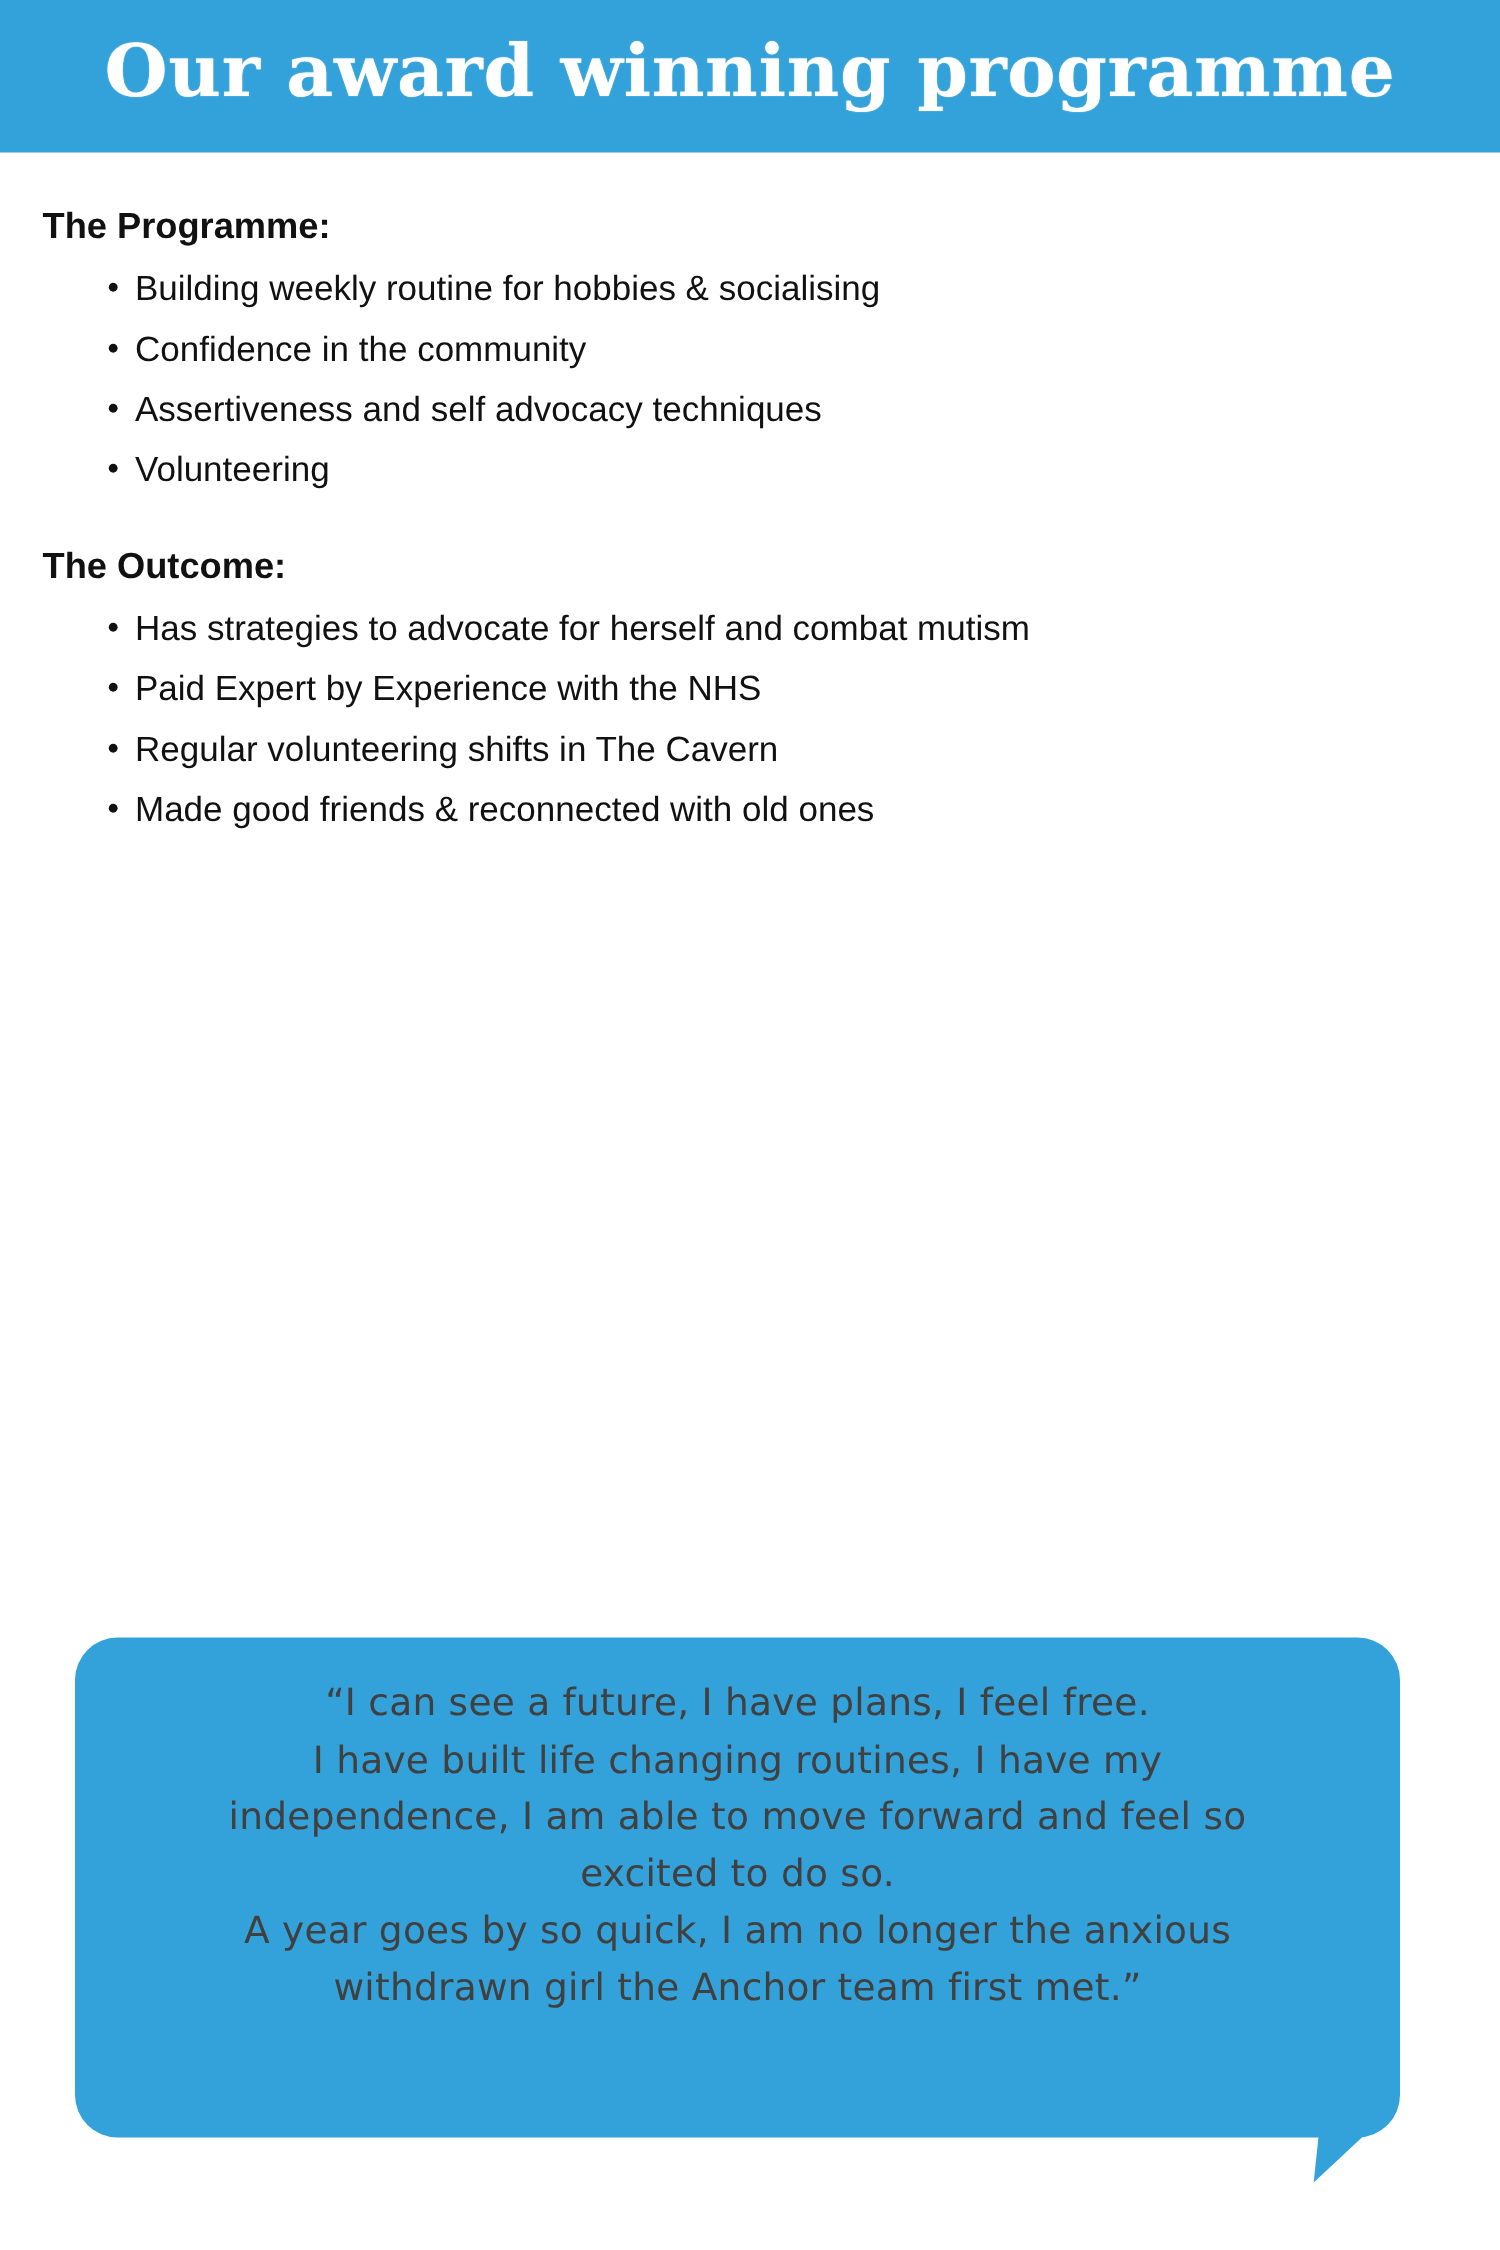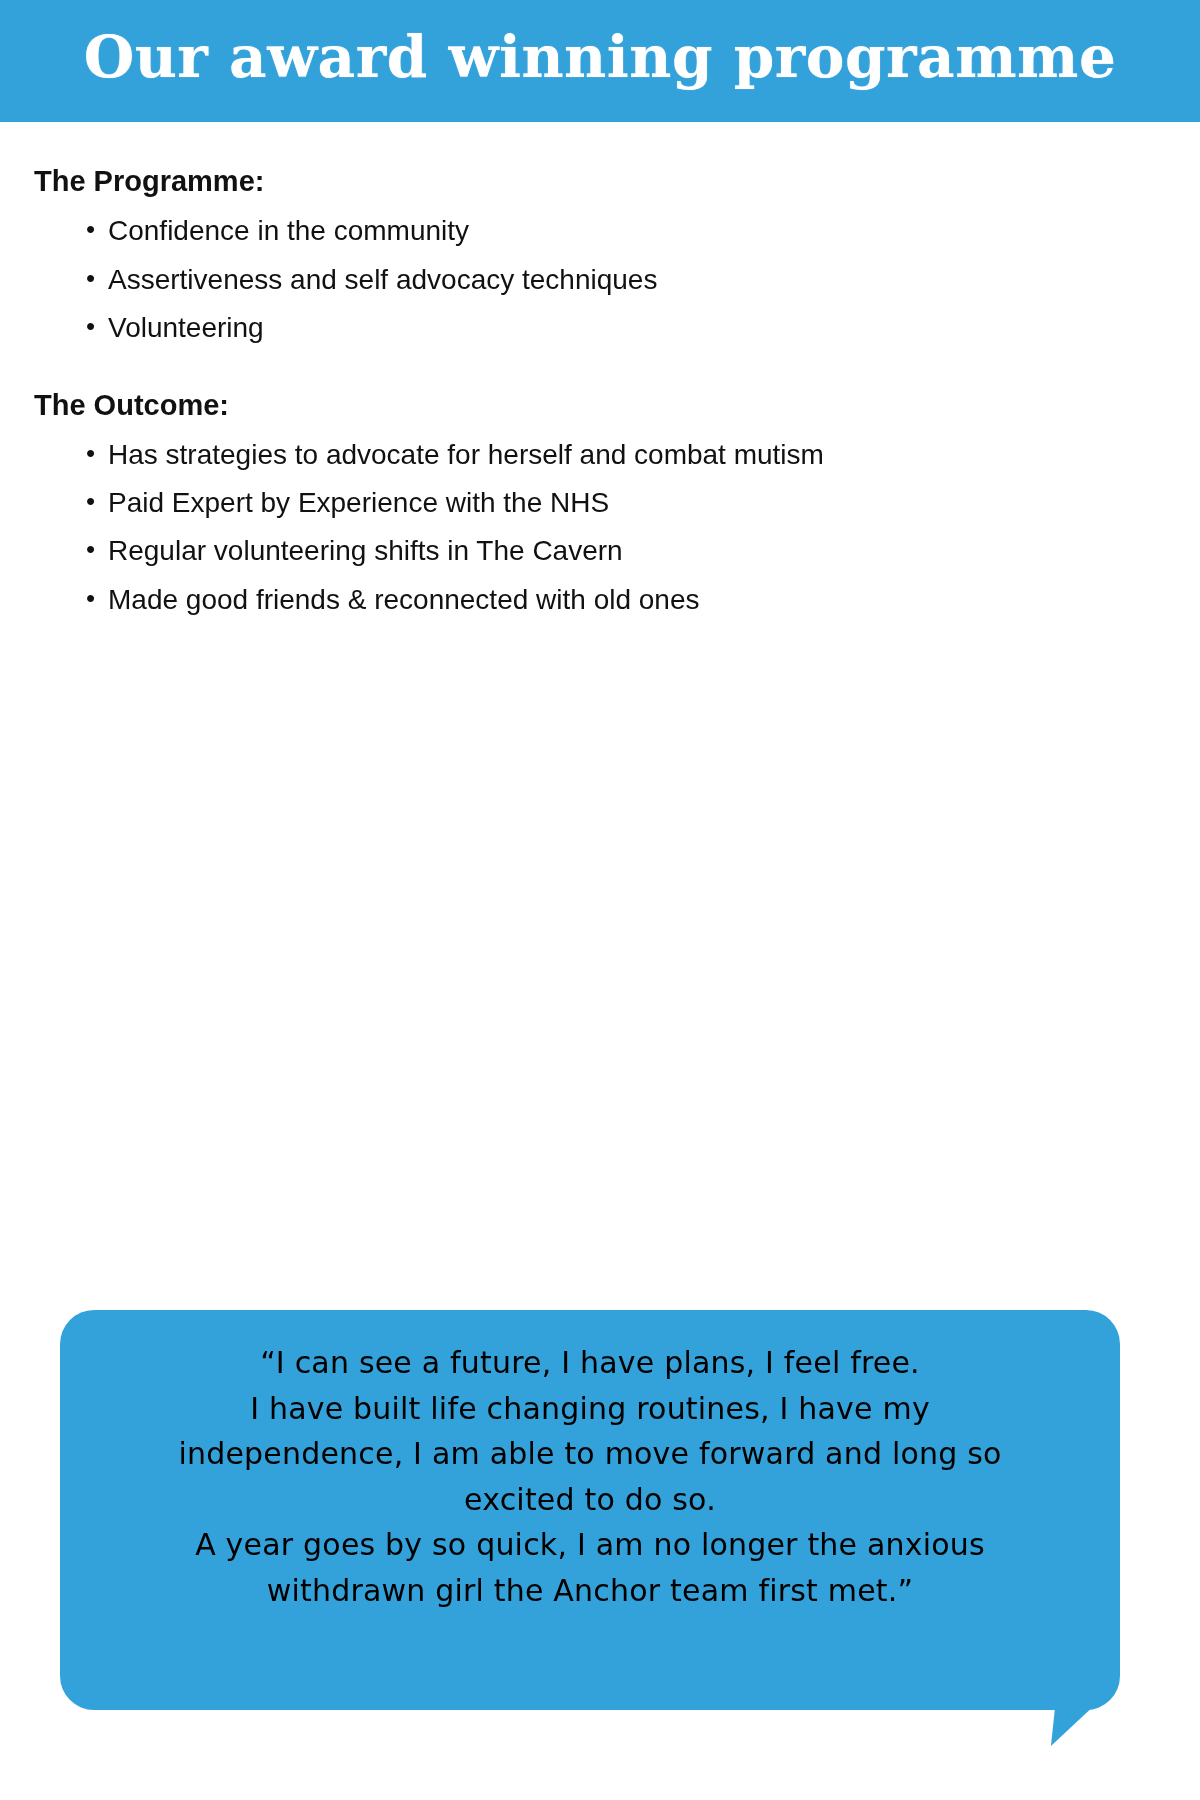--- a/index.html
+++ b/index.html
@@ -144,6 +144,7 @@
     <div class="section">
       <div class="section-heading">The Programme:</div>
       <ul class="bullets">
+        <li>Building weekly routine for hobbies &amp; socialising</li>
         <li>Confidence in the community</li>
         <li>Assertiveness and self advocacy techniques</li>
         <li>Volunteering</li>

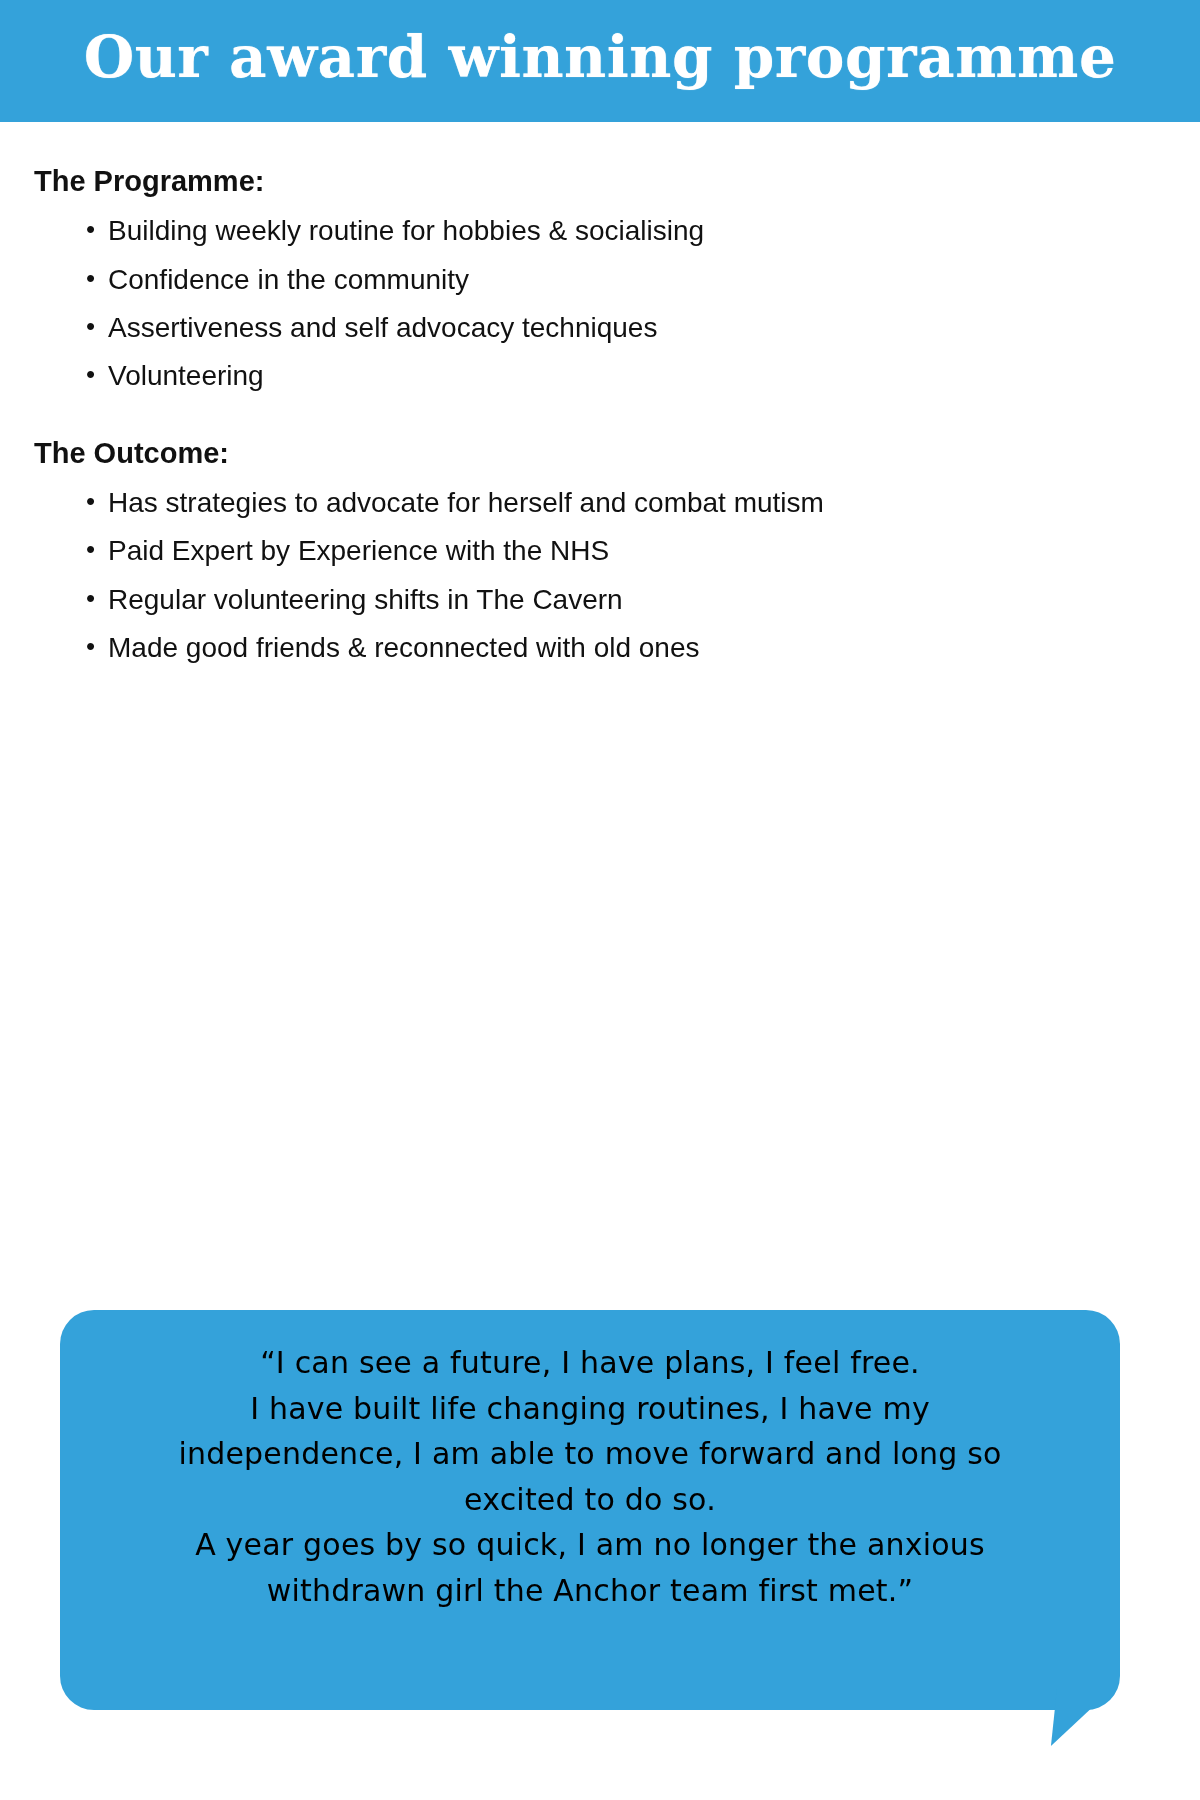--- a/index.html
+++ b/index.html
@@ -110,7 +110,7 @@
     min-height: 400px;
   }
   .quote-line {
-    color: #000000;
+    color: #404040;
     font-family: "DejaVu Sans", sans-serif;
     font-size: 30px;
     line-height: 1.52;

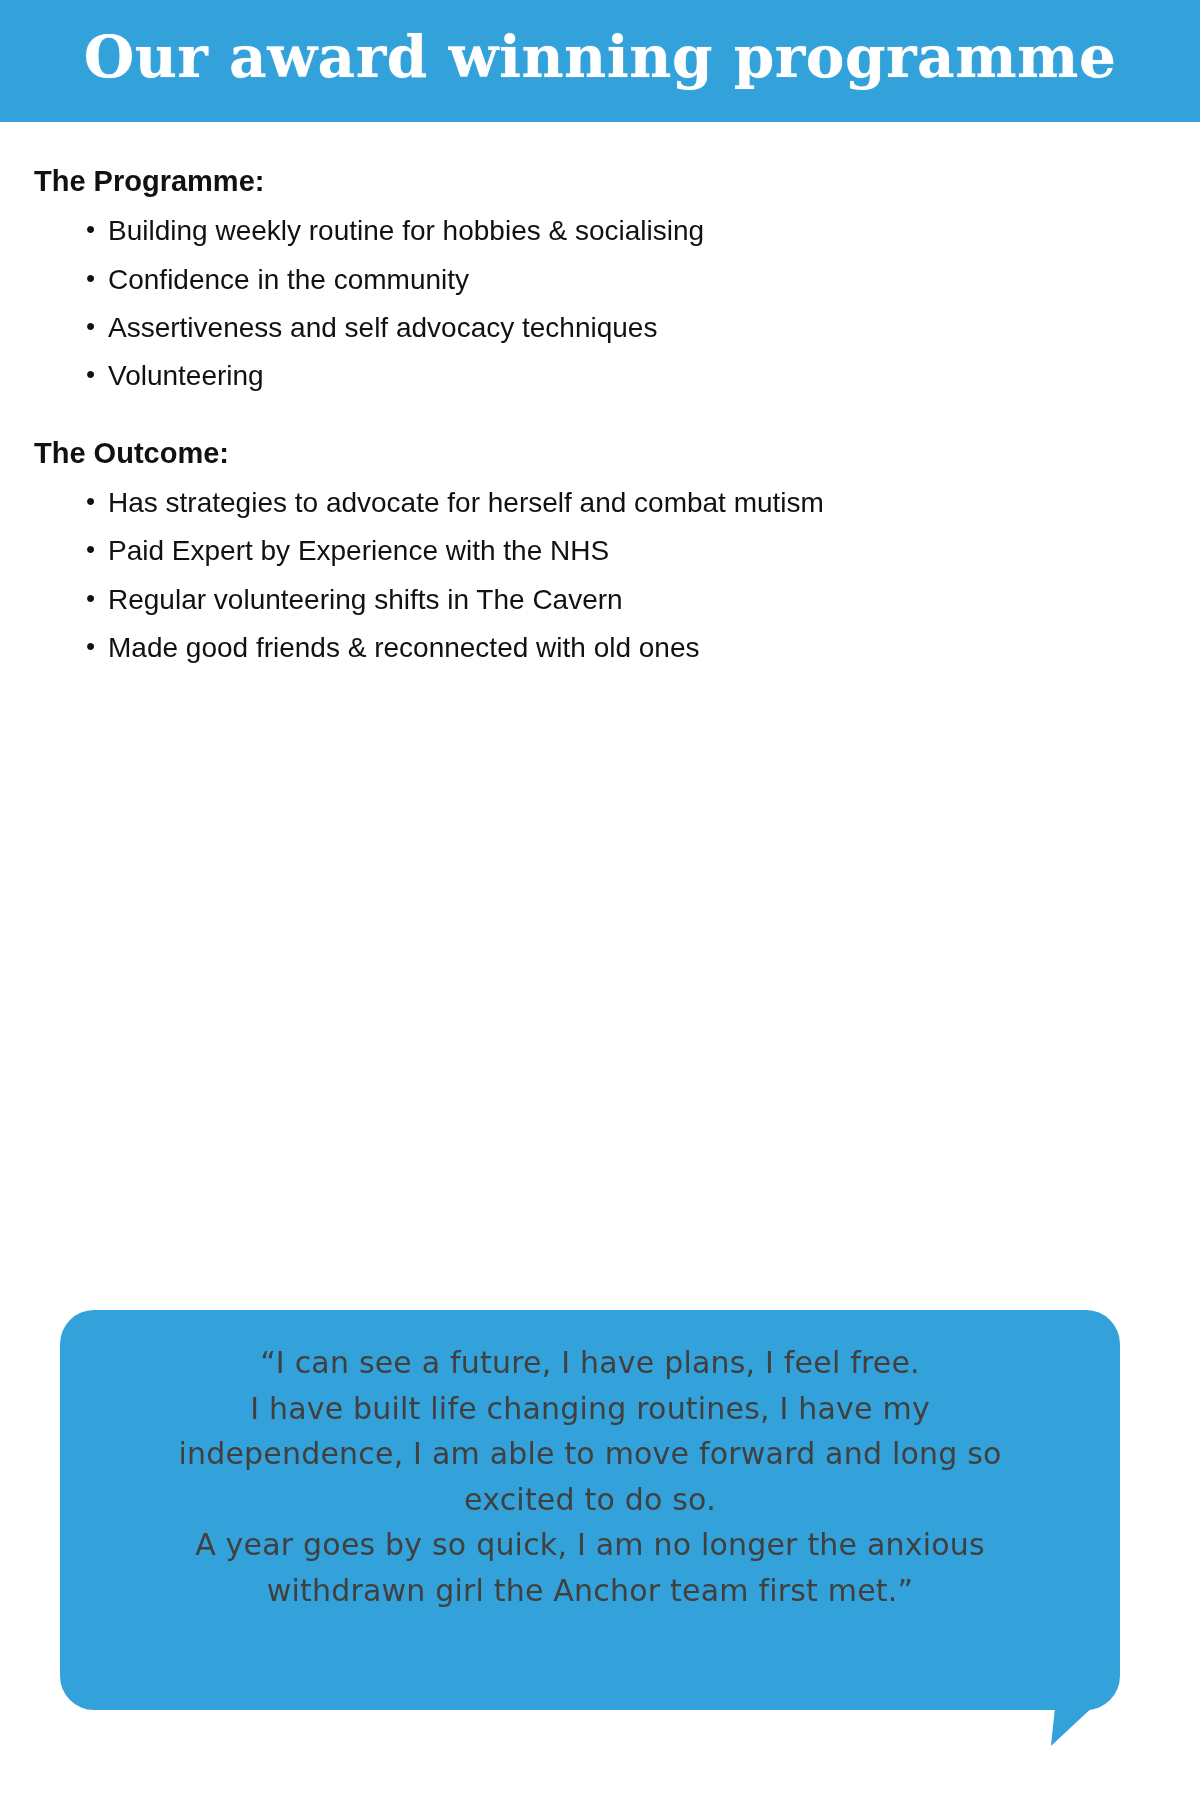--- a/index.html
+++ b/index.html
@@ -167,7 +167,7 @@
     <div class="quote-bubble">
       <div class="quote-line">“I can see a future, I have plans, I feel free.</div>
       <div class="quote-line">I have built life changing routines, I have my</div>
-      <div class="quote-line">independence, I am able to move forward and long so</div>
+      <div class="quote-line">independence, I am able to move forward and feel so</div>
       <div class="quote-line">excited to do so.</div>
       <div class="quote-line">A year goes by so quick, I am no longer the anxious</div>
       <div class="quote-line">withdrawn girl the Anchor team first met.”</div>

